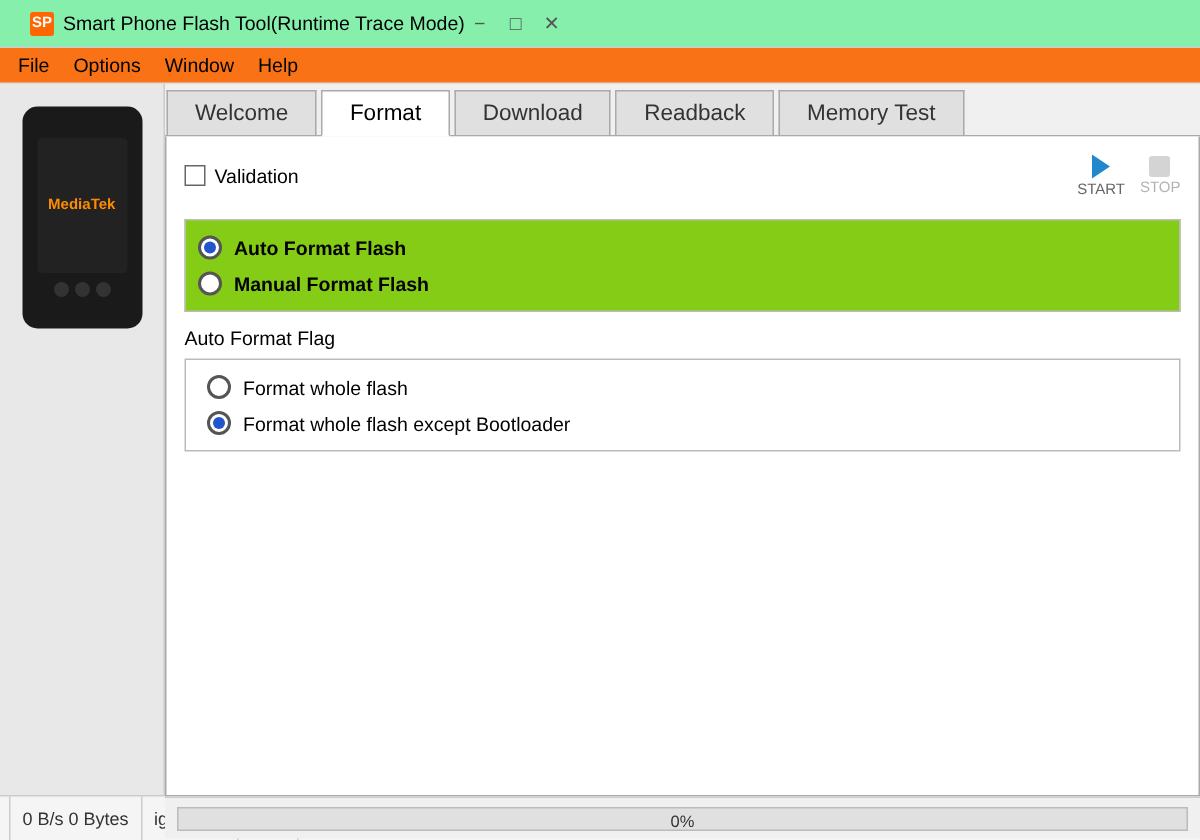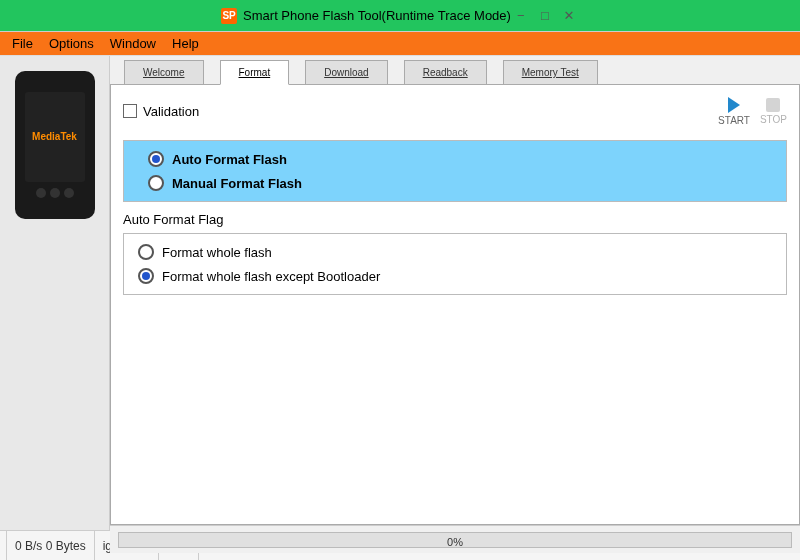--- a/index.html
+++ b/index.html
@@ -14,11 +14,11 @@
 
     
     .title-bar {
-      background: #22c55e;
+      background: #86efac;
       border-bottom: 1px solid #ccc;
       display: flex;
       align-items: center;
-      justify-content: center;
+      justify-content: flex-start;
       padding: 6px 20px;
       height: 32px;
     }

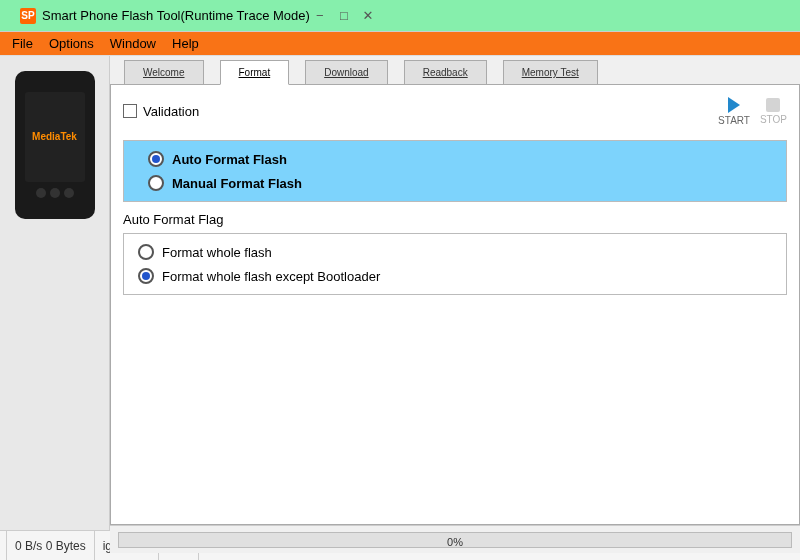--- a/index.html
+++ b/index.html
@@ -143,14 +143,13 @@
     .tab {
       padding: 6px 18px;
       cursor: pointer;
-      font-size: 10px;
+      font-size: 15px;
       border: 1px solid #aaa;
       border-bottom: none;
       background: #e0e0e0;
       margin-right: 2px;
       color: #333;
-      margin-left: 14px;
-      text-decoration: underline;
+      margin-left: 1px;
     }
     .tab.active {
       background: #fff;

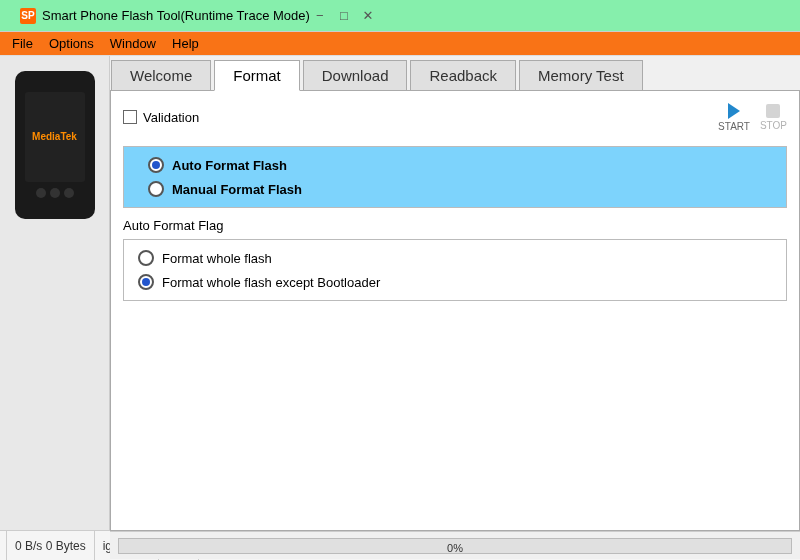--- a/index.html
+++ b/index.html
@@ -211,9 +211,9 @@
     
     .options-box {
       border: 1px solid #bbb;
-      padding: 10px 24px;
+      padding: 10px 8px;
       margin-bottom: 10px;
-      background: #7dd3fc;
+      background: #84cc16;
     }
     .radio-row {
       display: flex;

